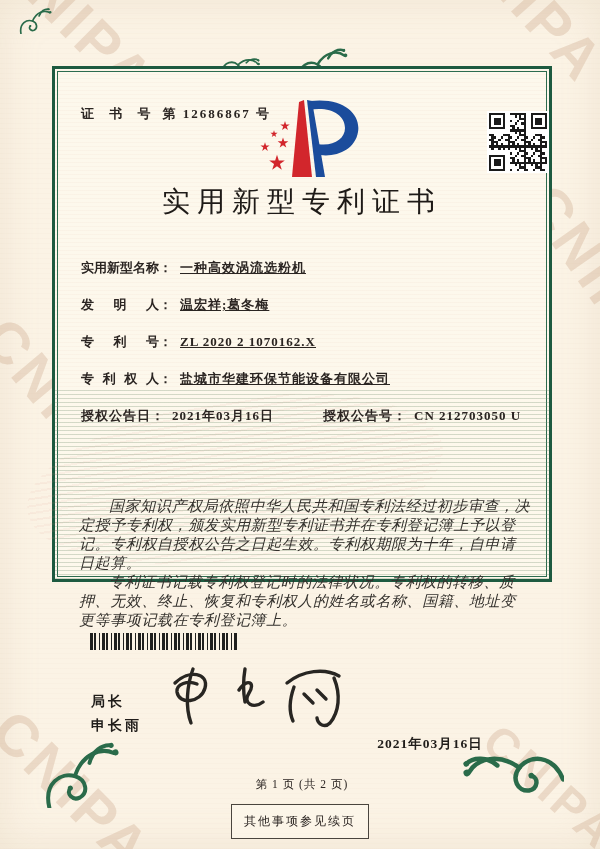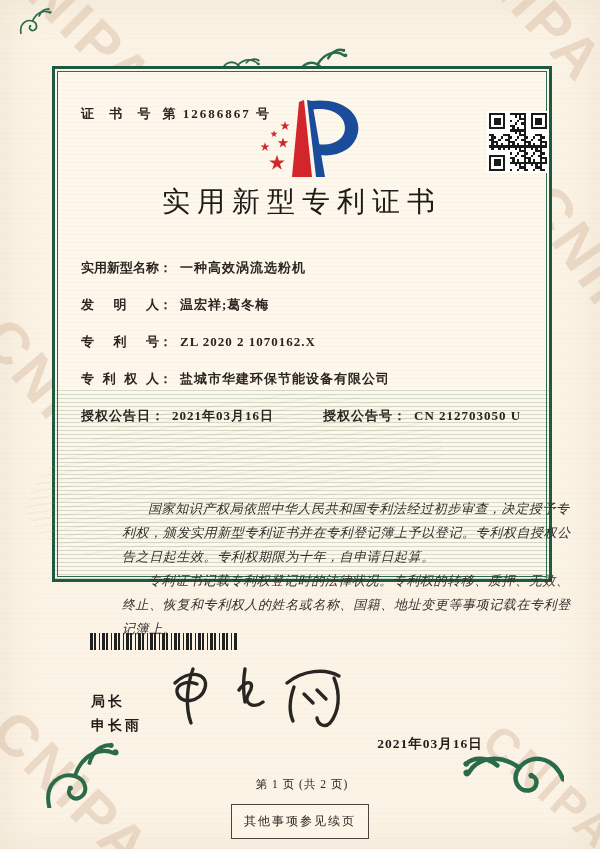--- a/index.html
+++ b/index.html
@@ -39,7 +39,7 @@
   .flabel{display:inline-block;width:78px;font-weight:bold;
           text-align:justify;text-align-last:justify;vertical-align:top;}
   .fcolon{font-weight:bold;margin-right:8px;}
-  .fvalue{letter-spacing:1px;font-weight:600;}
+  .fvalue{letter-spacing:1px;font-weight:600;text-decoration:underline;}
   .grant-right{position:absolute;left:242px;top:0;}
   .glabel{font-weight:bold;letter-spacing:1px;margin-top:32px;}
   .gvalue{letter-spacing:1px;font-weight:600;}

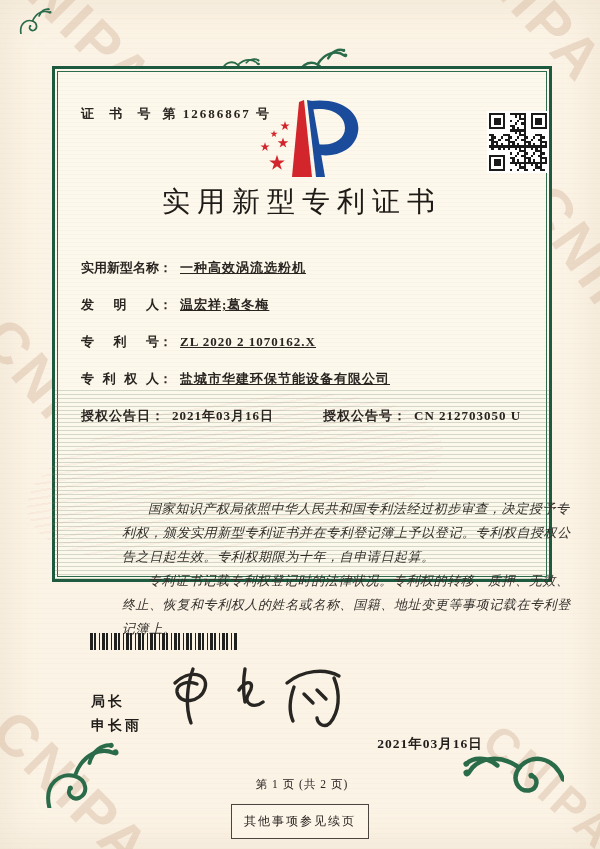--- a/index.html
+++ b/index.html
@@ -44,8 +44,8 @@
   .glabel{font-weight:bold;letter-spacing:1px;margin-top:32px;}
   .gvalue{letter-spacing:1px;font-weight:600;}
   
-  .bodytext{position:absolute;left:24px;top:428px;width:452px;font-size:13px;
-            line-height:24px;color:#33302c;font-style:italic;letter-spacing:0.6px;margin-left:43px;}
+  .bodytext{position:absolute;left:24px;top:428px;width:452px;font-size:15px;
+            line-height:19px;color:#33302c;font-style:italic;letter-spacing:0.6px;}
   .bodytext p{margin:0;text-indent:2em;}
   
   .barcode{position:absolute;left:33px;top:564px;}

